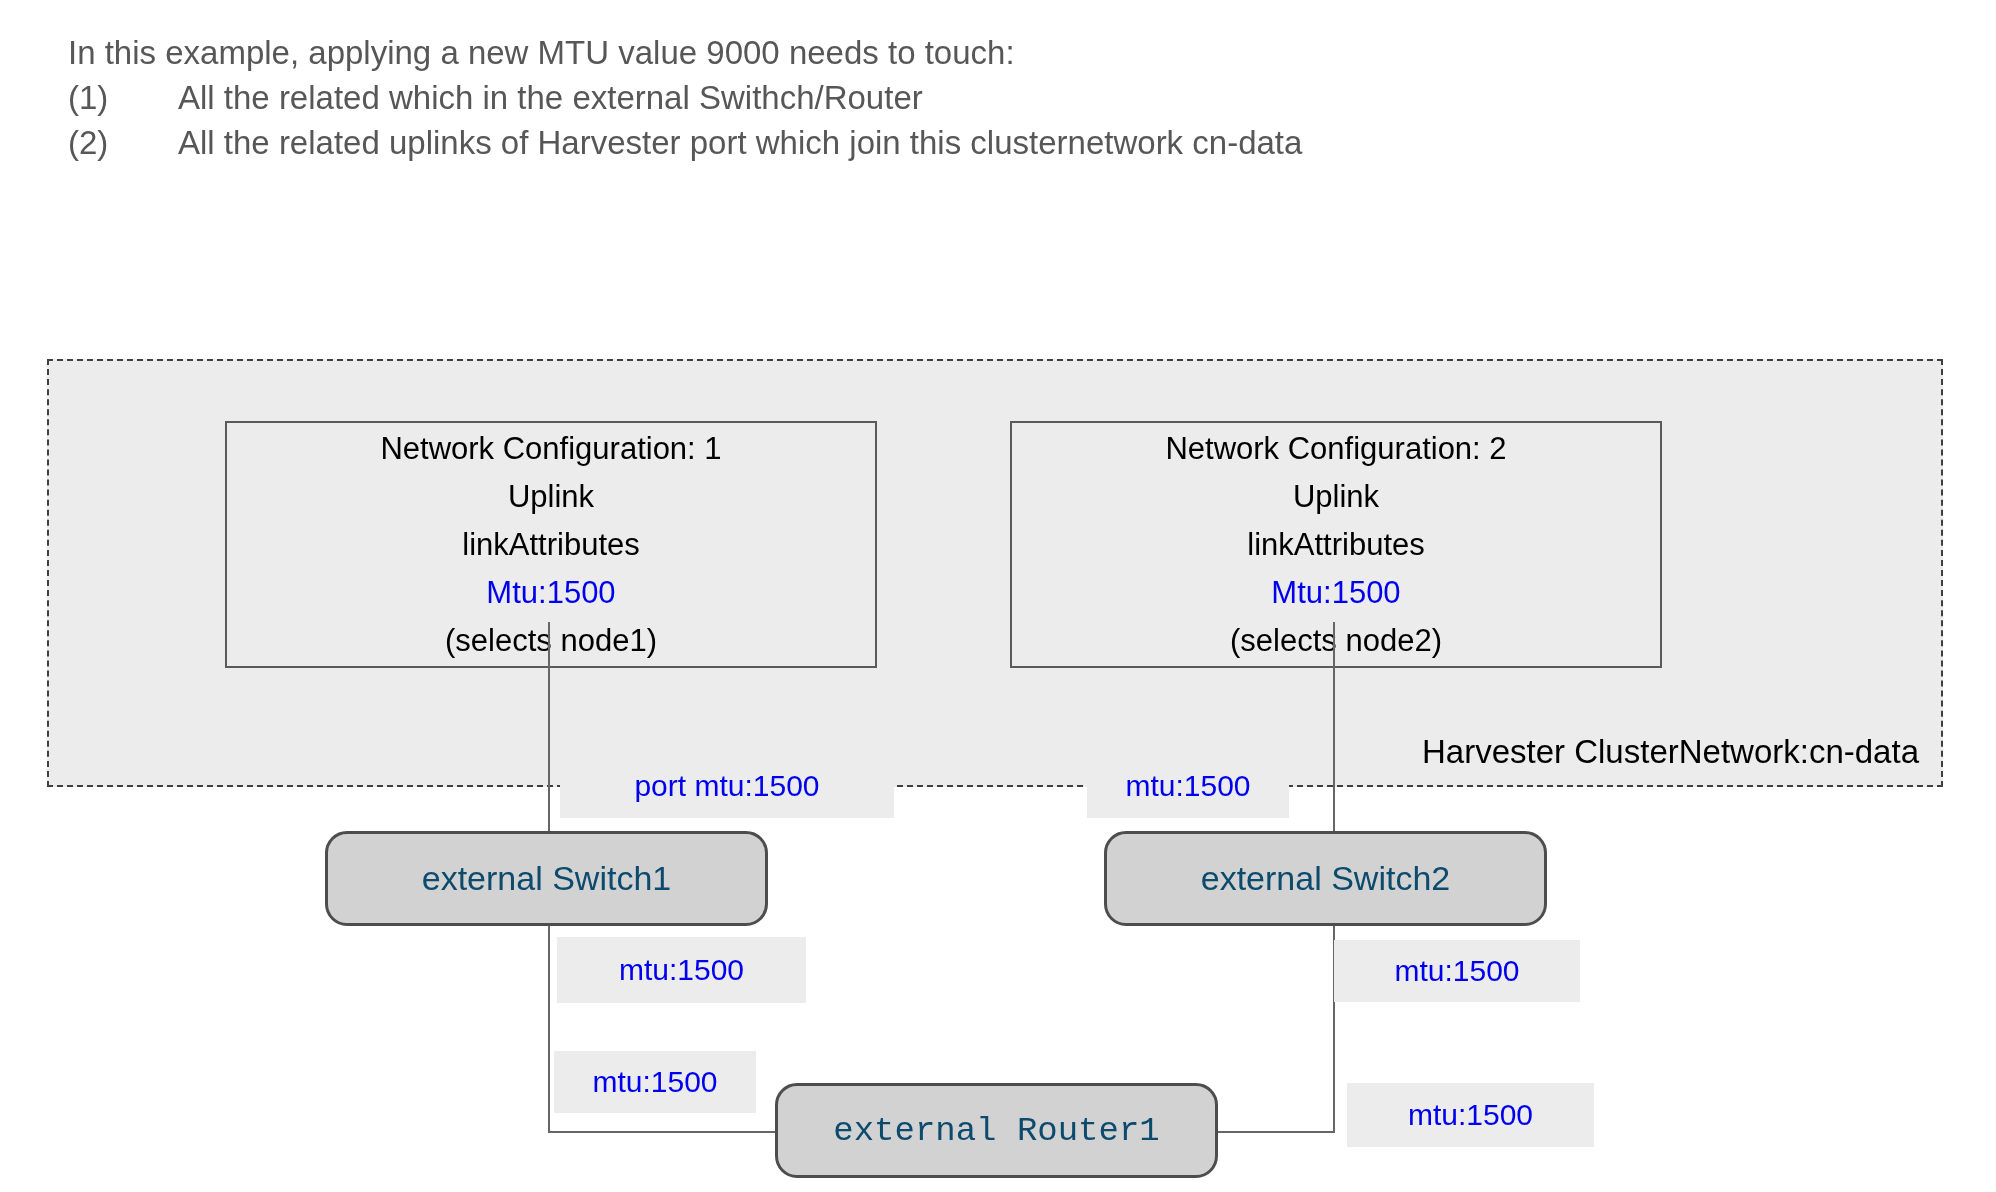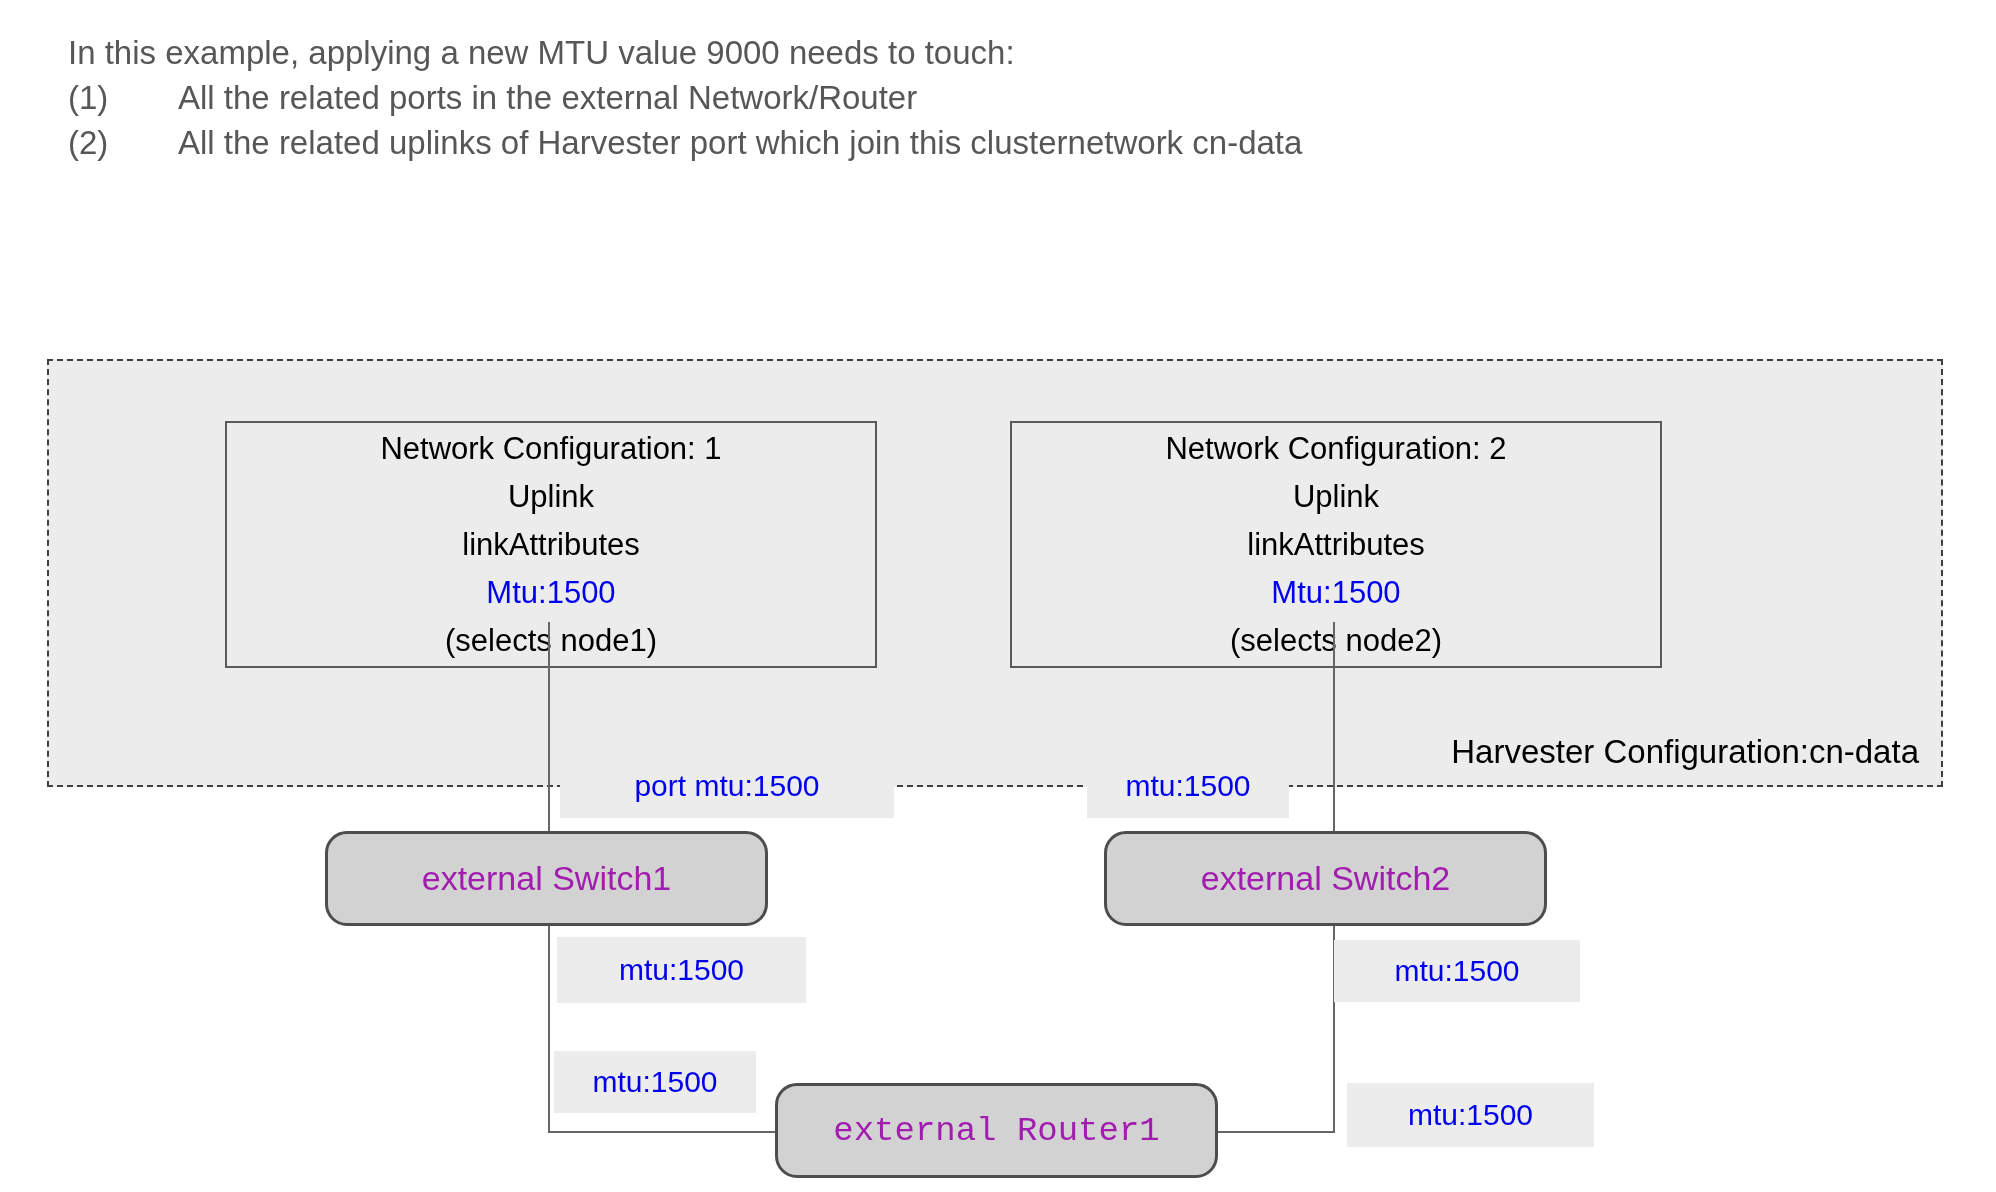--- a/index.html
+++ b/index.html
@@ -91,7 +91,7 @@
     <div>In this example, applying a new MTU value 9000 needs to touch:</div>
     <div class="heading-item">
       <span class="num">(1)</span>
-      <span>All the related ports in the external Network/Router</span>
+      <span>All the related which in the external Swithch/Router</span>
     </div>
     <div class="heading-item">
       <span class="num">(2)</span>

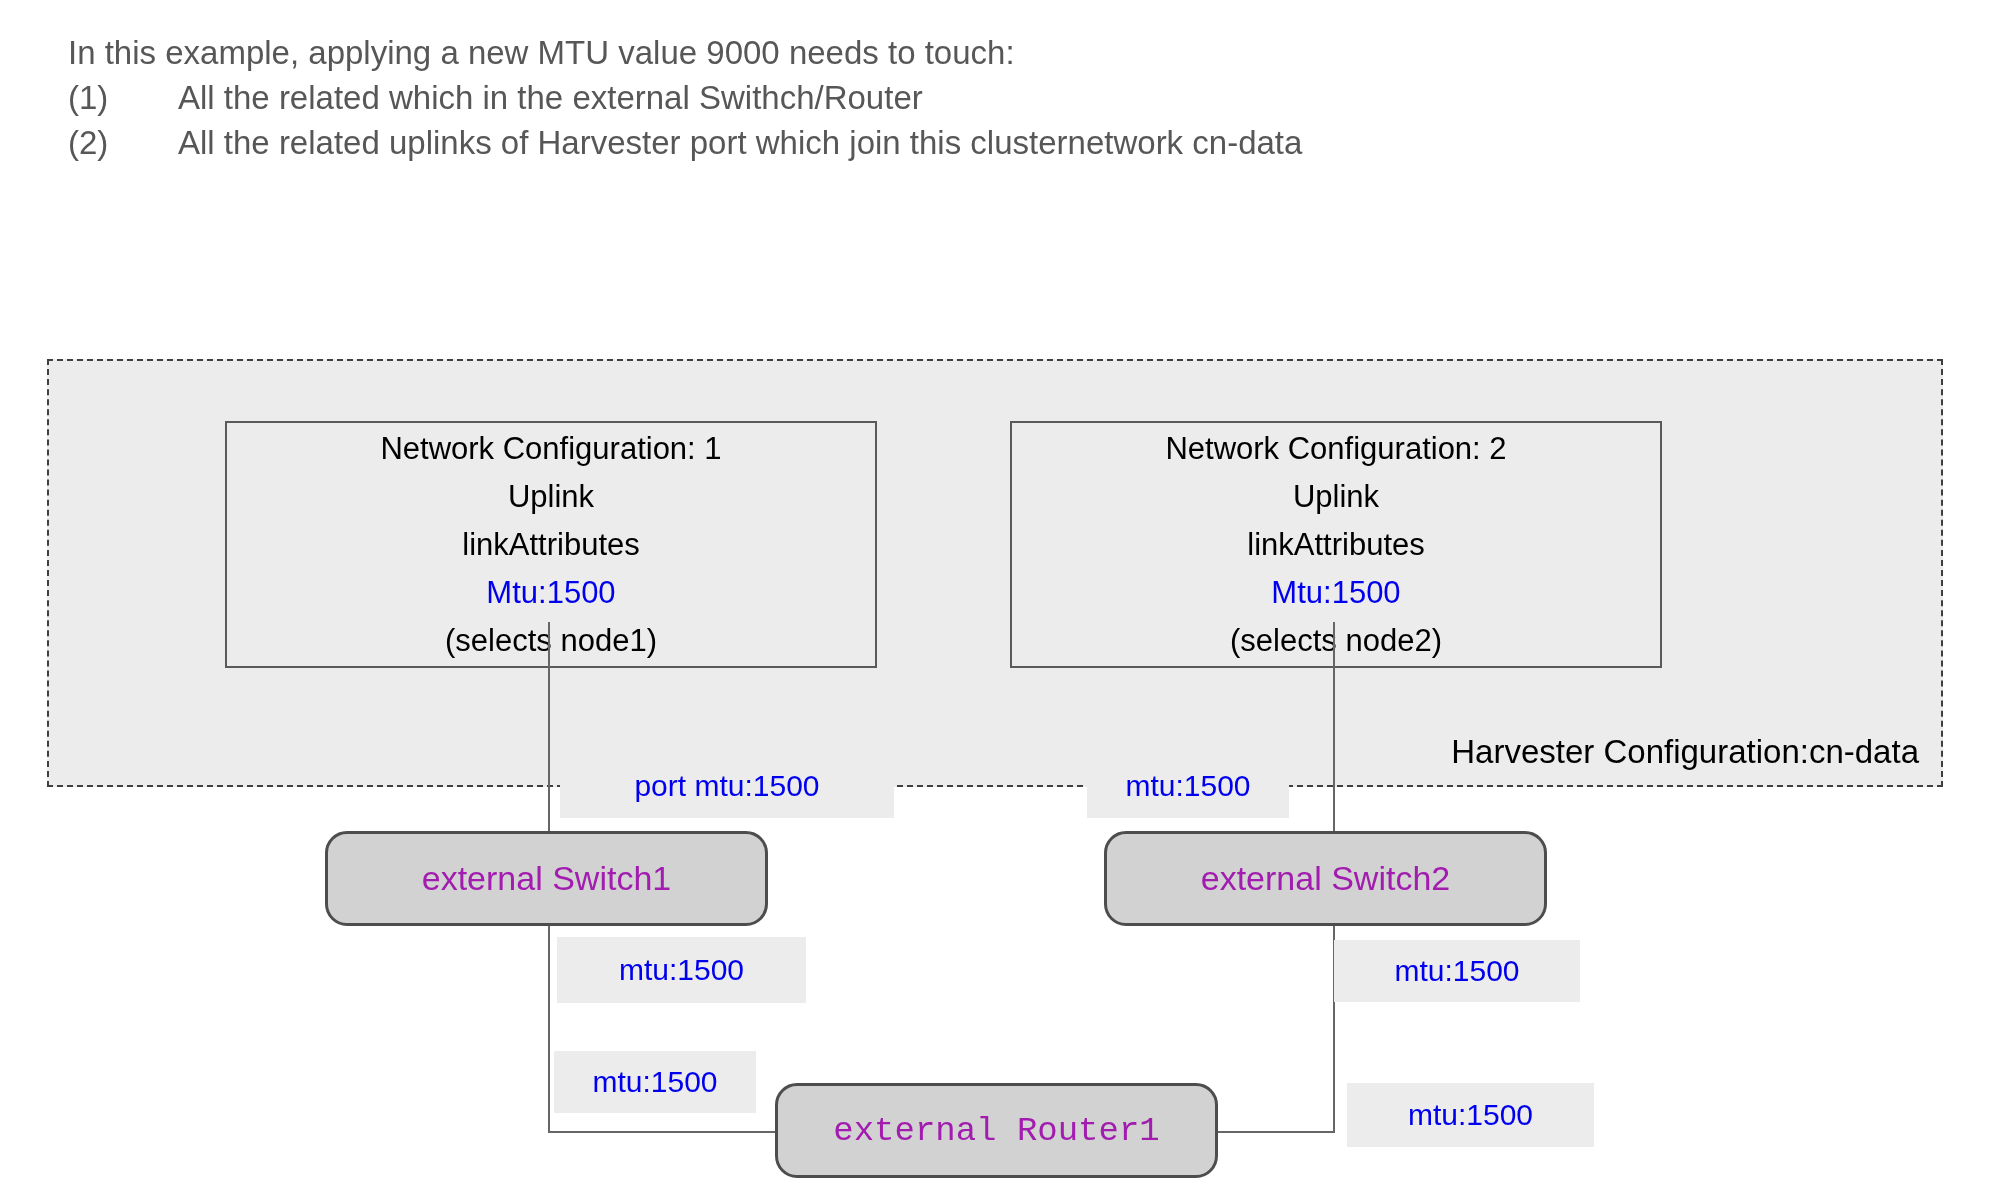--- a/index.html
+++ b/index.html
@@ -114,7 +114,7 @@
       <div class="mtu-line">Mtu:1500</div>
       <div>(selects node2)</div>
     </div>
-    <div class="cluster-label">Harvester Configuration:cn-data</div>
+    <div class="cluster-label">Harvester ClusterNetwork:cn-data</div>
   </div>
 
   <div class="line v" style="left:548px; top:622px; height:209px;"></div>

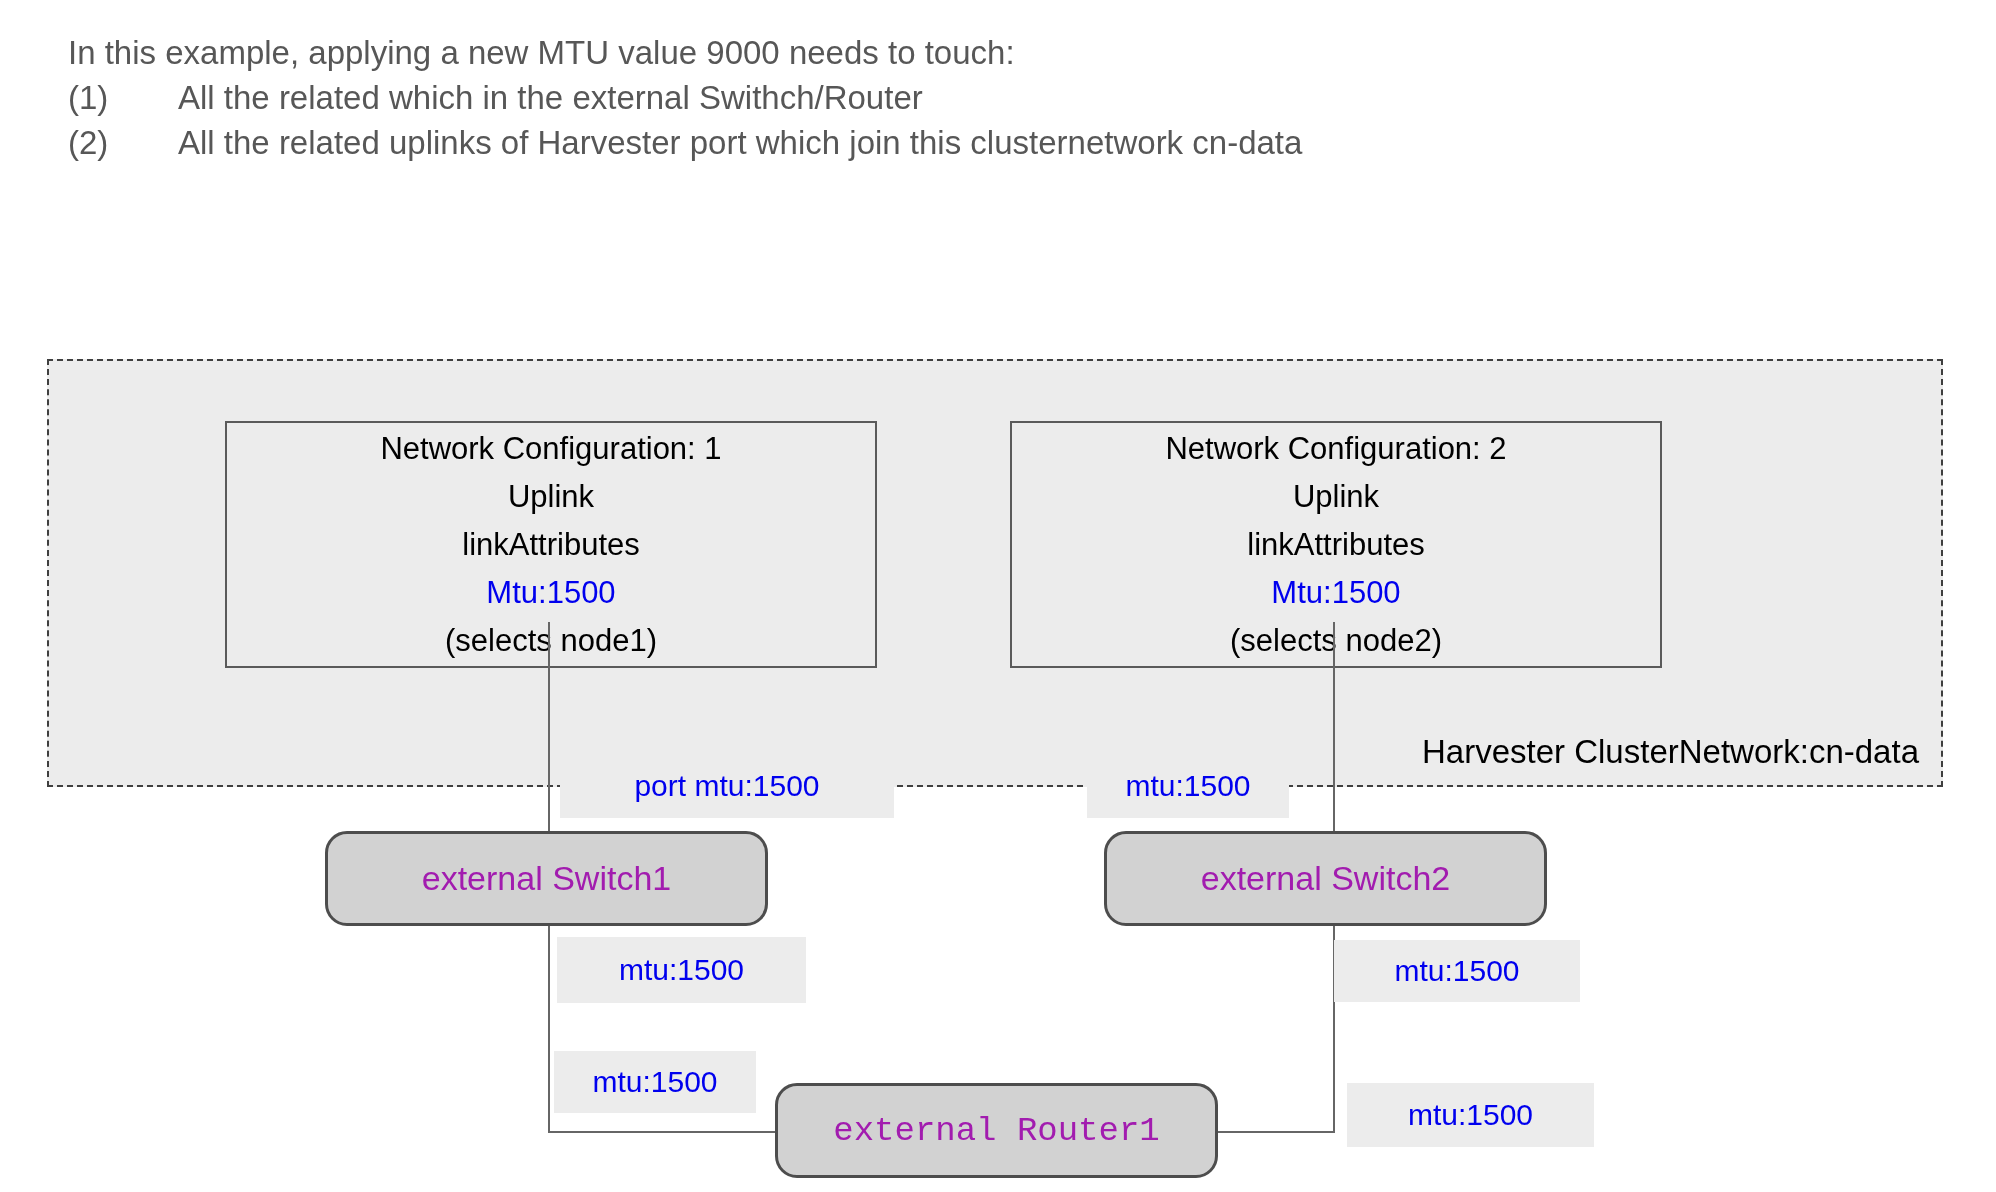--- a/index.html
+++ b/index.html
@@ -61,7 +61,7 @@
     border: 3px solid #4d4d4d;
     border-radius: 22px;
     display: flex; align-items: center; justify-content: center;
-    font-size: 34px; color: #a21caf; white-space: nowrap;
+    font-size: 34px; color: #0c4a6e; white-space: nowrap;
   }
   .node.sw1 { left: 325px; top: 831px; }
   .node.sw2 { left: 1104px; top: 831px; }

